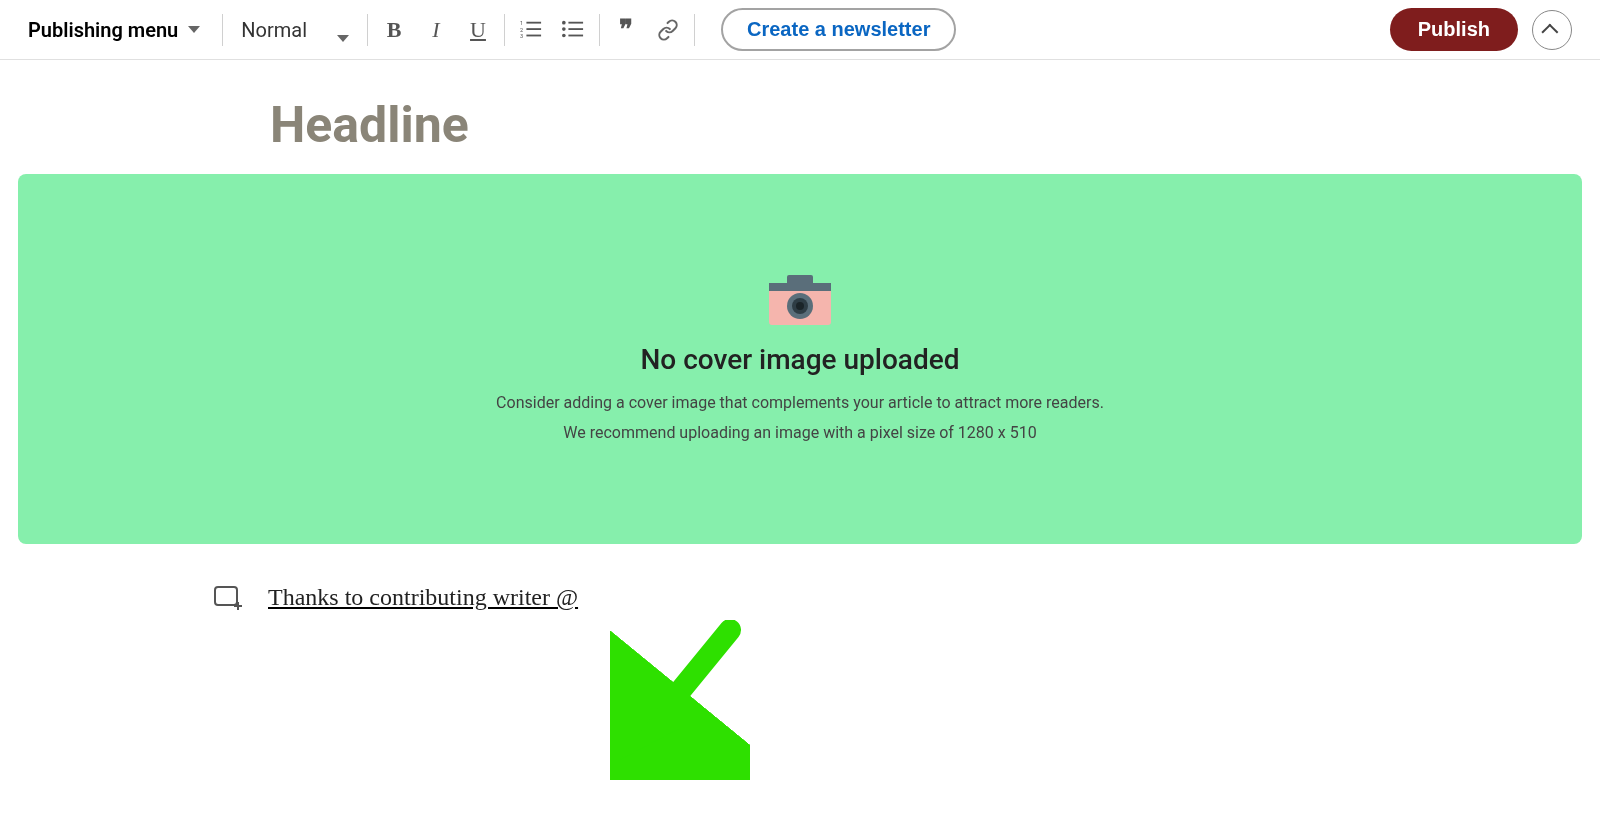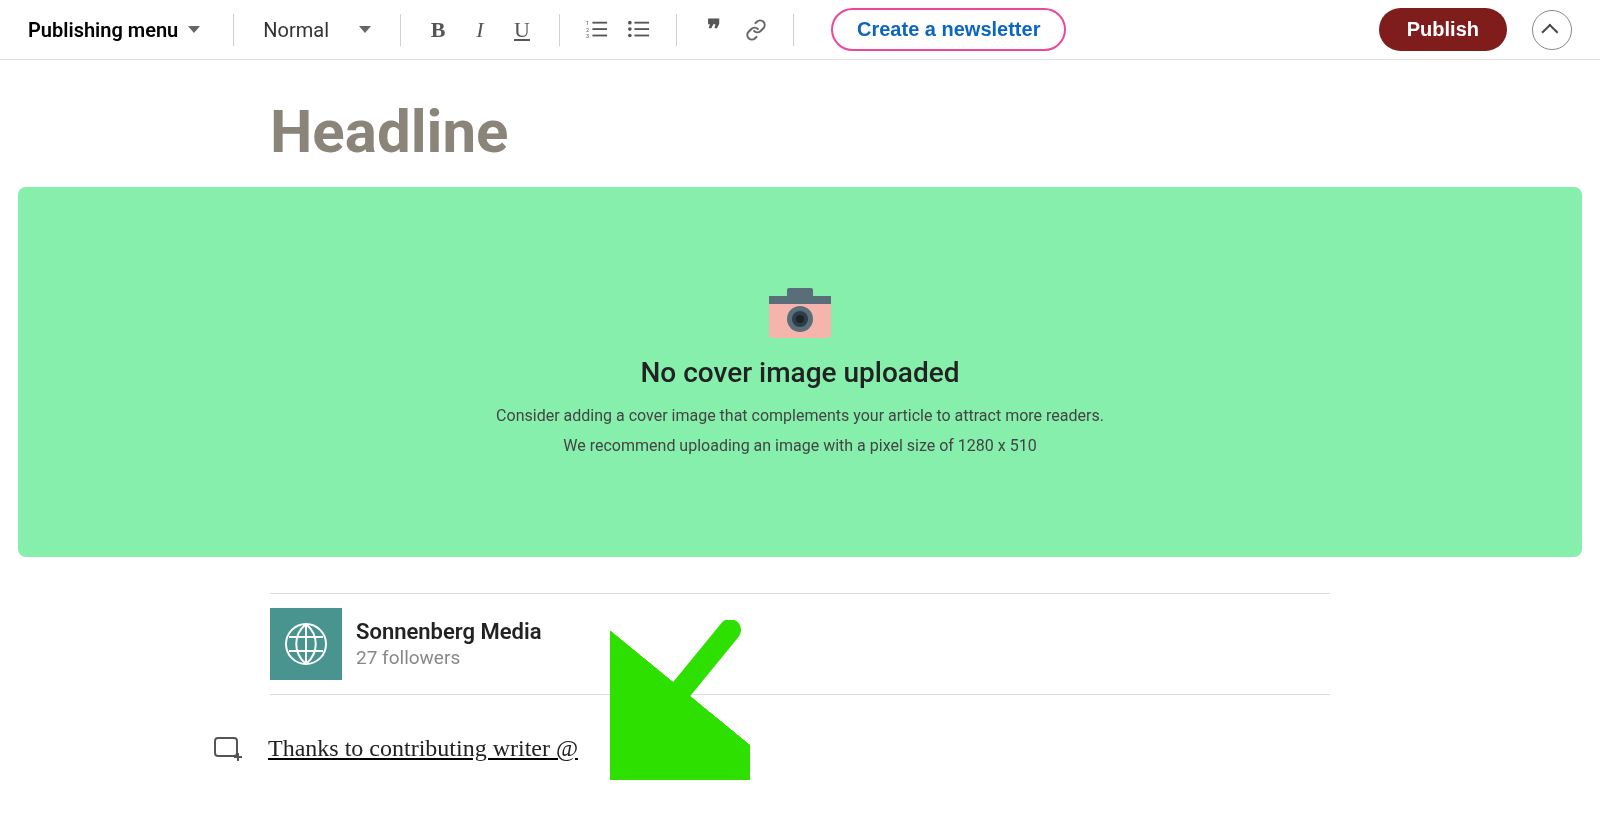--- a/index.html
+++ b/index.html
@@ -20,7 +20,7 @@
       padding: 8px 28px;
       border-bottom: 1px solid #e0e0e0;
       height: 60px;
-      gap: 11px;
+      gap: 0;
     }
     .publishing-menu {
       display: flex;

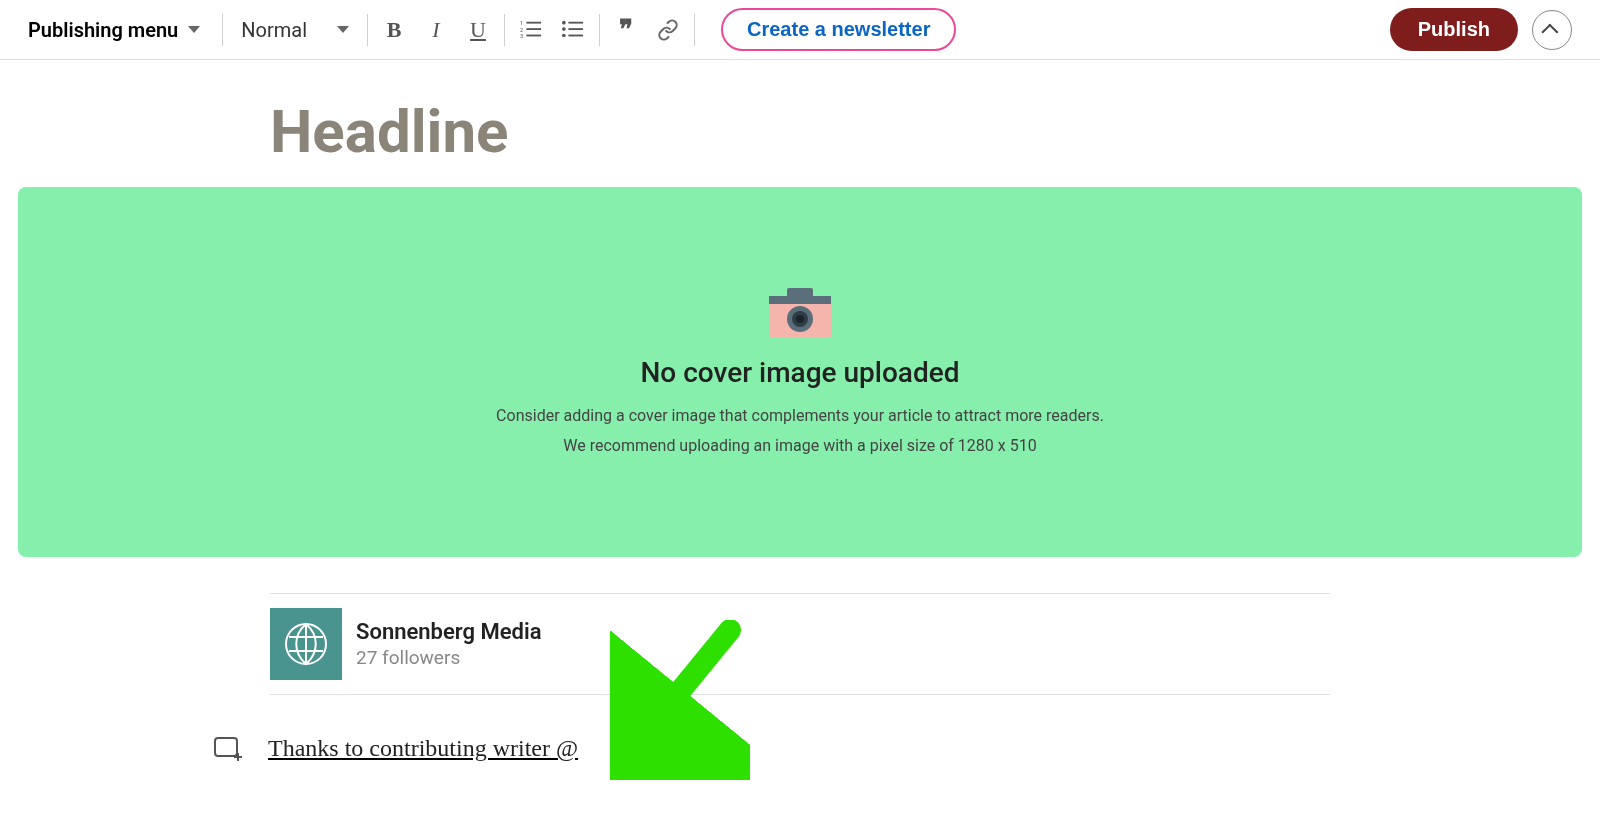--- a/index.html
+++ b/index.html
@@ -47,7 +47,7 @@
     }
     .style-select {
       display: flex;
-      align-items: center;
+      align-items: flex-end;
       gap: 30px;
       font-size: 20px;
       color: #333;

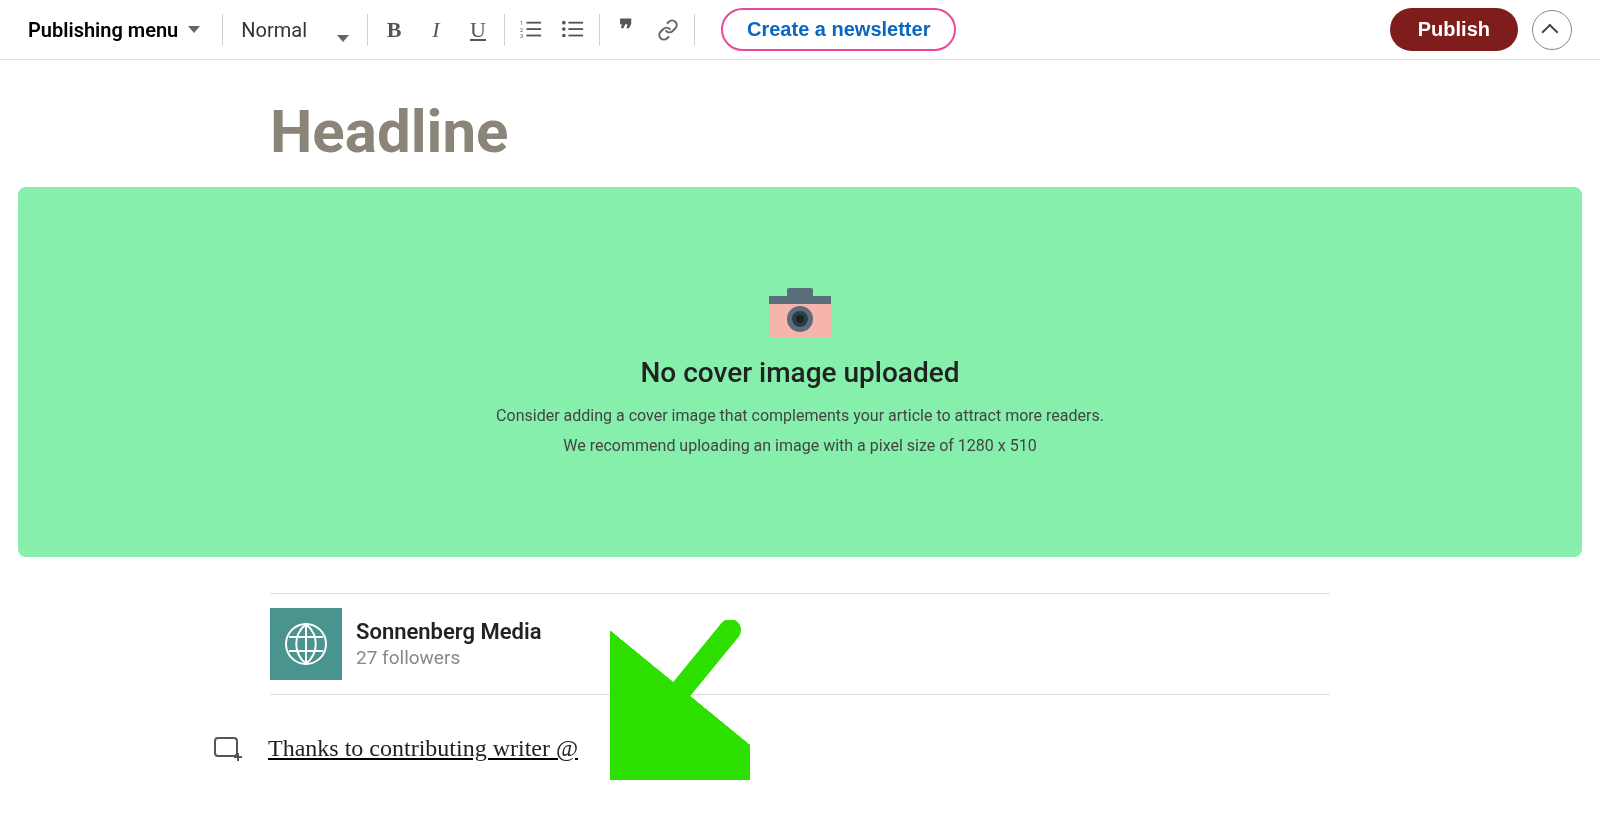--- a/index.html
+++ b/index.html
@@ -73,7 +73,7 @@
     .fmt-btn.italic { font-style: italic; font-family: Georgia, serif; font-weight: 500;}
     .fmt-btn.underline { text-decoration: underline; font-family: Georgia, serif; font-weight: 500; }
     .newsletter-btn {
-      border: 2px solid #ec4899;
+      border: 2px solid #a3a3a3;
       color: #0a66c2;
       background: #fff;
       border-radius: 24px;

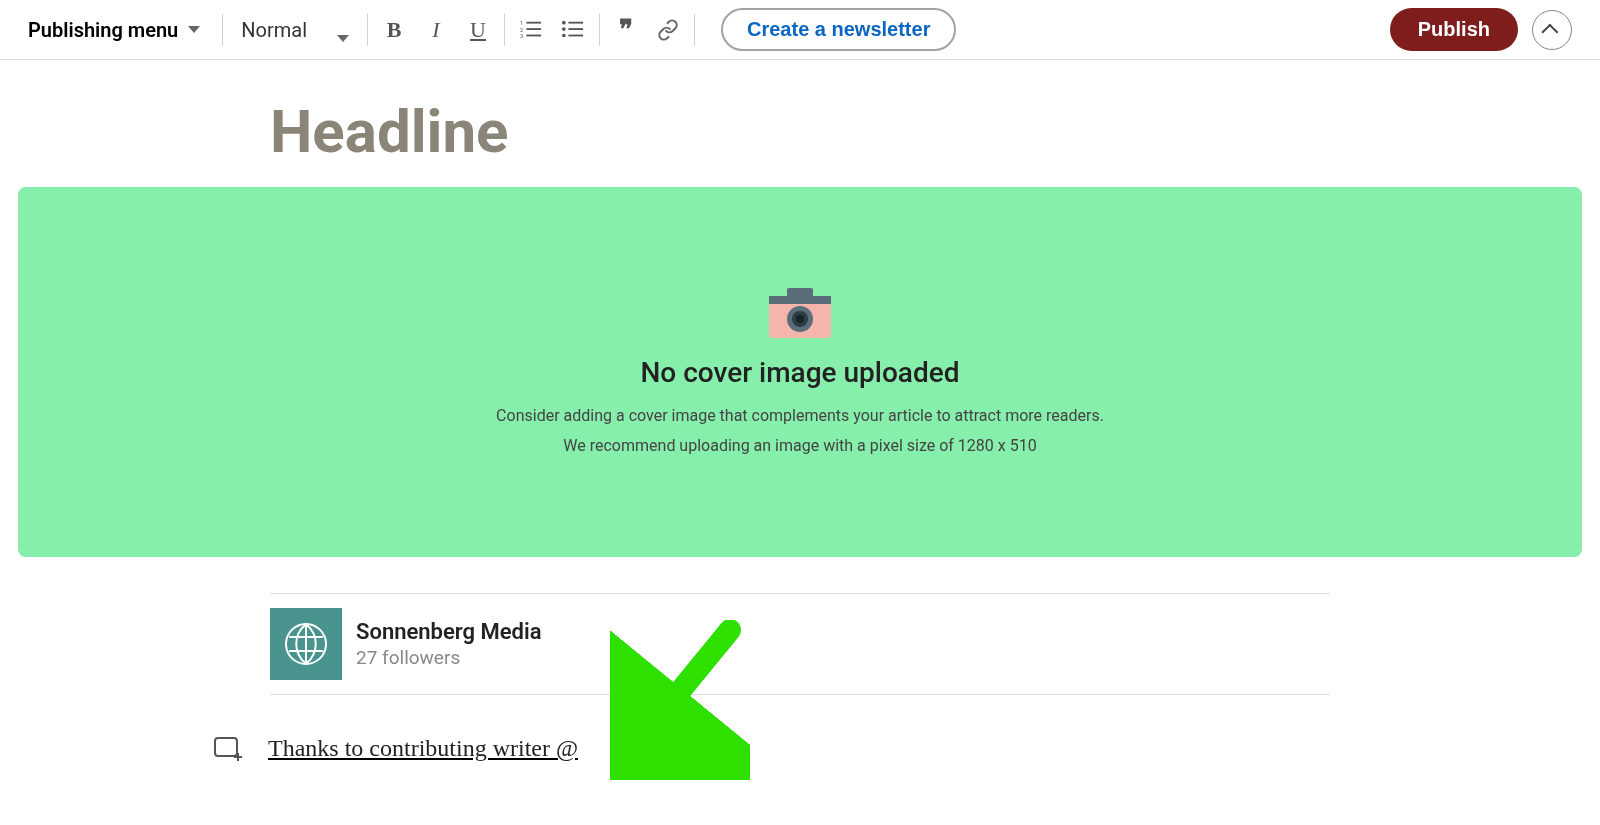--- a/index.html
+++ b/index.html
@@ -117,7 +117,7 @@
       padding: 0 0 0 0;
     }
     .headline {
-      font-size: 60px;
+      font-size: 50px;
       font-weight: 700;
       color: #8a8578;
       margin: 36px 0 20px 270px;

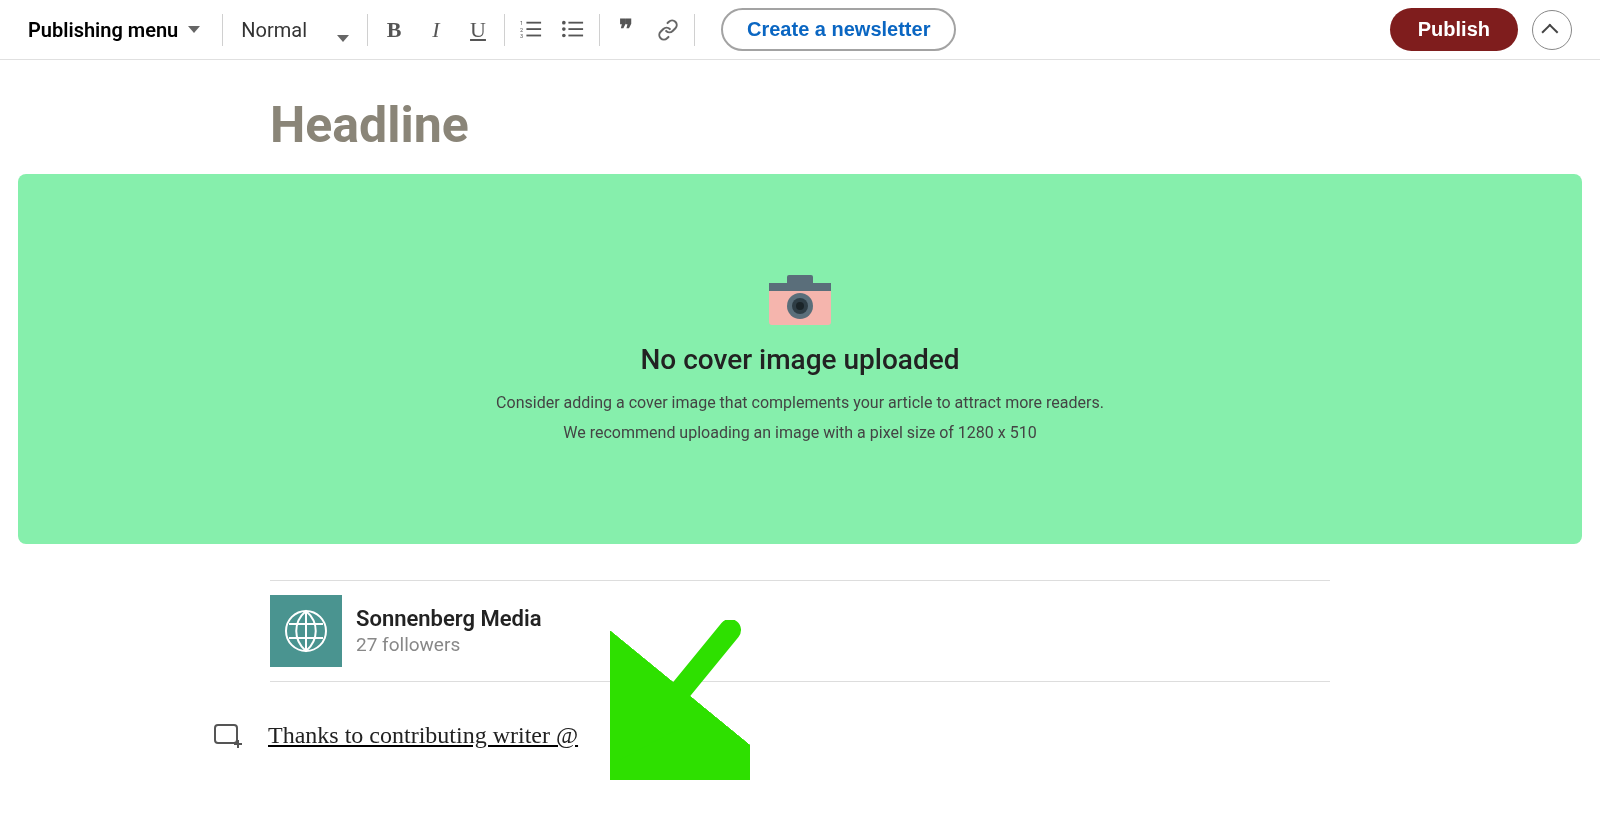--- a/index.html
+++ b/index.html
@@ -298,20 +298,6 @@
     <div class="cover-sub">We recommend uploading an image with a pixel size of 1280 x 510</div>
   </div>
 
-  <div class="author-area">
-    <div class="avatar">
-      <svg width="46" height="46" viewBox="0 0 46 46">
-        <circle cx="23" cy="23" r="20" fill="none" stroke="#fff" stroke-width="2"></circle>
-        <path d="M23 3 C 10 14, 10 32, 23 43 C 36 32, 36 14, 23 3 Z" fill="none" stroke="#fff" stroke-width="2"></path>
-        <path d="M6 16 L40 16 M6 30 L40 30" stroke="#fff" stroke-width="2"></path>
-        <path d="M23 3 L23 43" stroke="#fff" stroke-width="2"></path>
-      </svg>
-    </div>
-    <div>
-      <div class="author-name">Sonnenberg Media</div>
-      <div class="author-followers">27 followers</div>
-    </div>
-  </div>
 
   <div class="body-row">
     <svg class="add-block-icon" viewBox="0 0 28 24">

